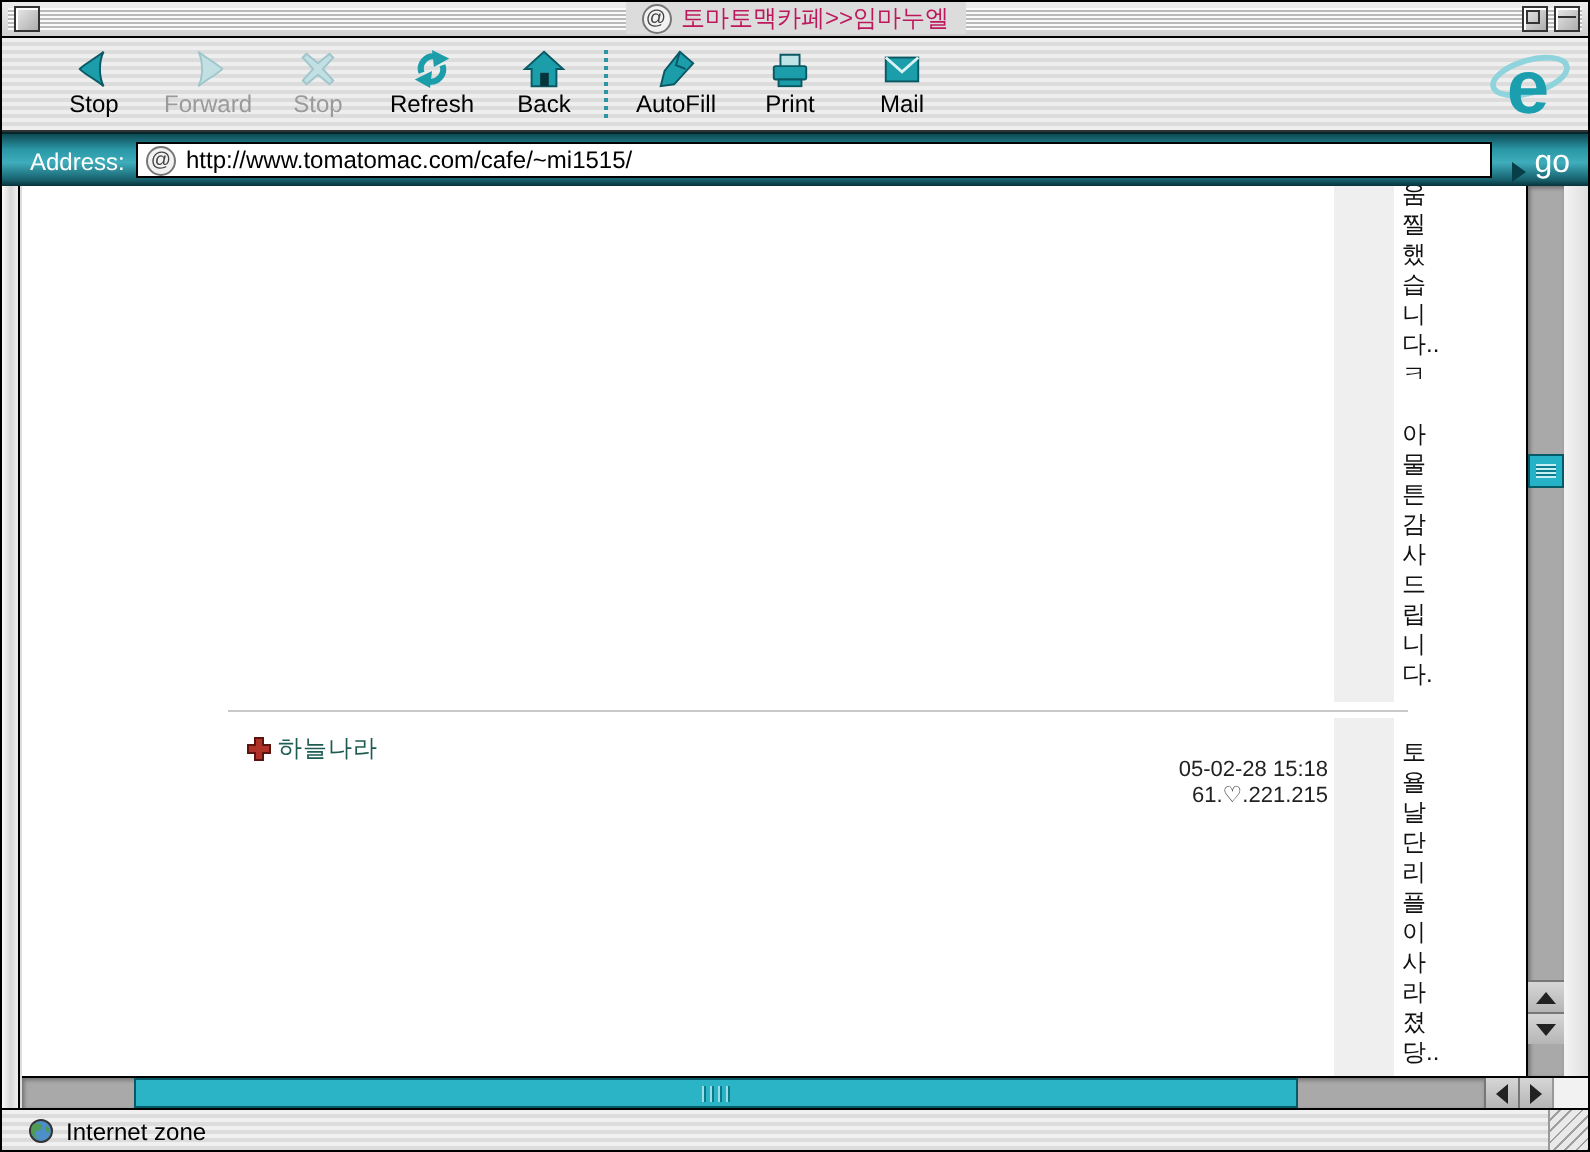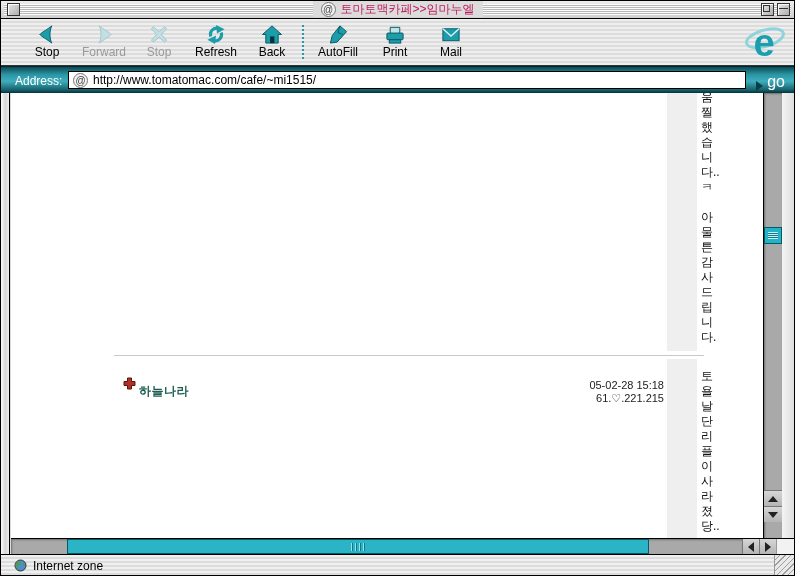--- a/index.html
+++ b/index.html
@@ -55,7 +55,7 @@
   .vcol-1{left:690px;top:-3px;}
   .vcol-2{left:690px;top:276px;}
   .author{position:absolute;left:112px;top:273px;display:flex;align-items:center;gap:3px;}
-  .author .nick{font-size:12px;font-weight:bold;color:#1c5c52;letter-spacing:0.5px;margin-top:17px;}
+  .author .nick{font-size:12px;font-weight:normal;color:#1c5c52;letter-spacing:0.5px;}
   .meta{position:absolute;left:440px;top:286px;width:213px;text-align:right;font-size:11px;line-height:13px;color:#222;}
   
   .vscroll{position:absolute;left:762px;top:92px;width:19px;height:445px;border-left:1px solid #000;box-sizing:border-box;

